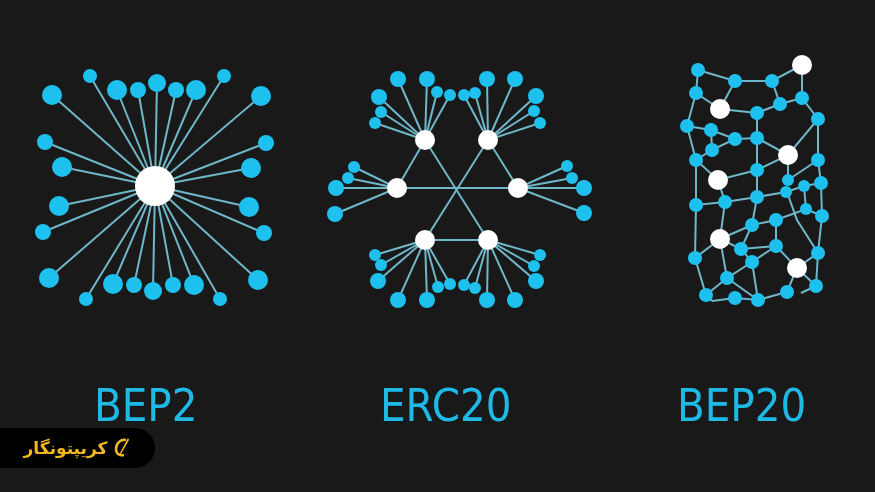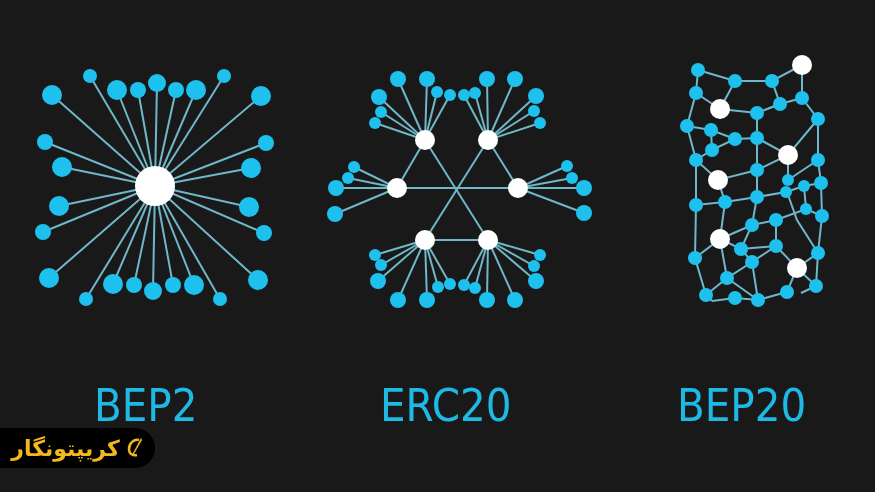--- a/index.html
+++ b/index.html
@@ -7,7 +7,7 @@
   svg.graph { position:absolute; left:0; top:0; }
   .label { position:absolute; top:376px; color:#1fb9e6; font-family:"DejaVu Sans", sans-serif; font-size:44px; letter-spacing:0px; line-height:60px; transform:scaleX(0.92); transform-origin:left top; }
   .badge { position:absolute; left:0; top:428px; width:155px; height:40px; background:#000; border-radius:0 22px 22px 0; display:flex; align-items:center; justify-content:center; gap:6px; }
-  .badge-text { color:#f2b81d; font-size:22px; font-weight:bold; direction:rtl; font-family:"DejaVu Sans", sans-serif; }
+  .badge-text { color:#f2b81d; font-size:17px; font-weight:bold; direction:rtl; font-family:"DejaVu Sans", sans-serif; }
   .badge-icon { width:18px; height:22px; }
 </style>
 </head>

